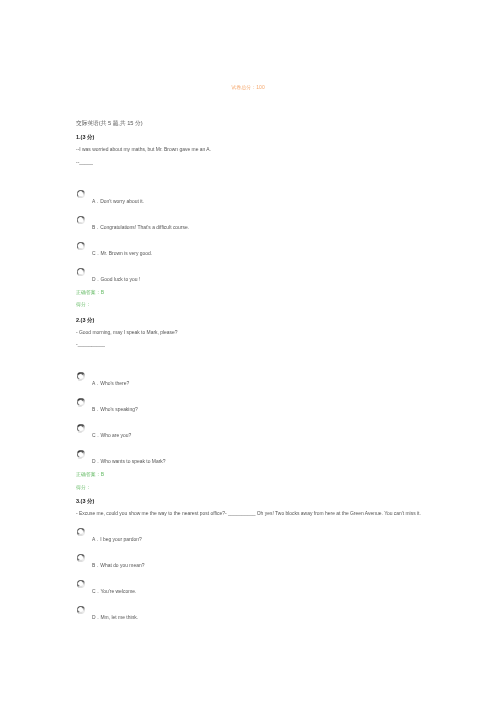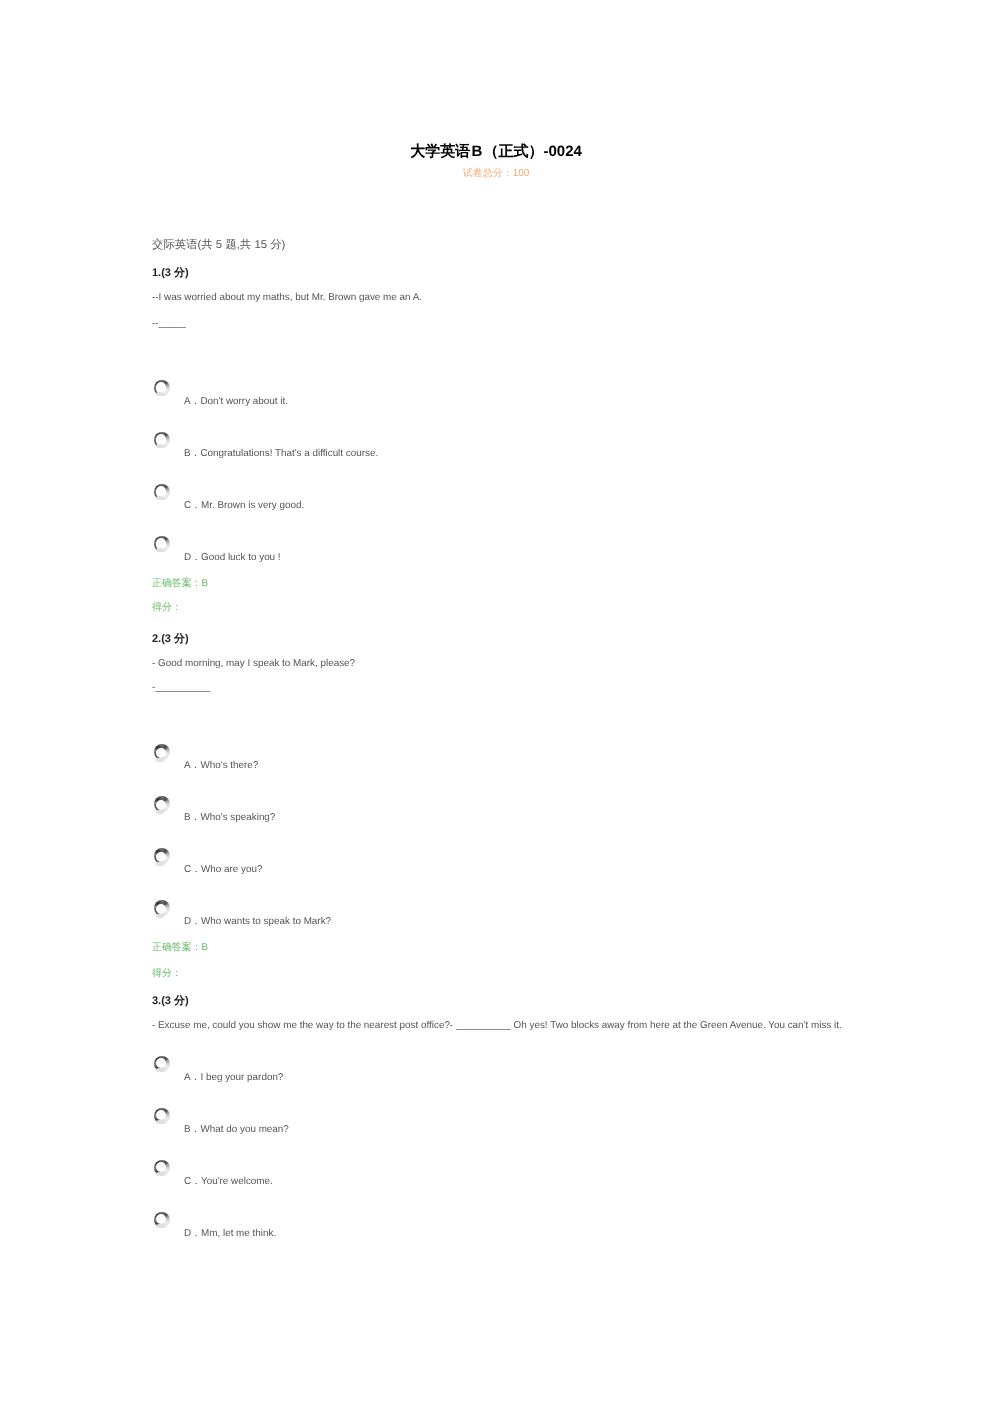--- a/index.html
+++ b/index.html
@@ -44,7 +44,6 @@
 
 <div class="page">
 
-  <div class="abs paper-title">大学英语 B （正式）-0024</div>
 
   <div class="abs paper-subtitle">试卷总分：100</div>
 

